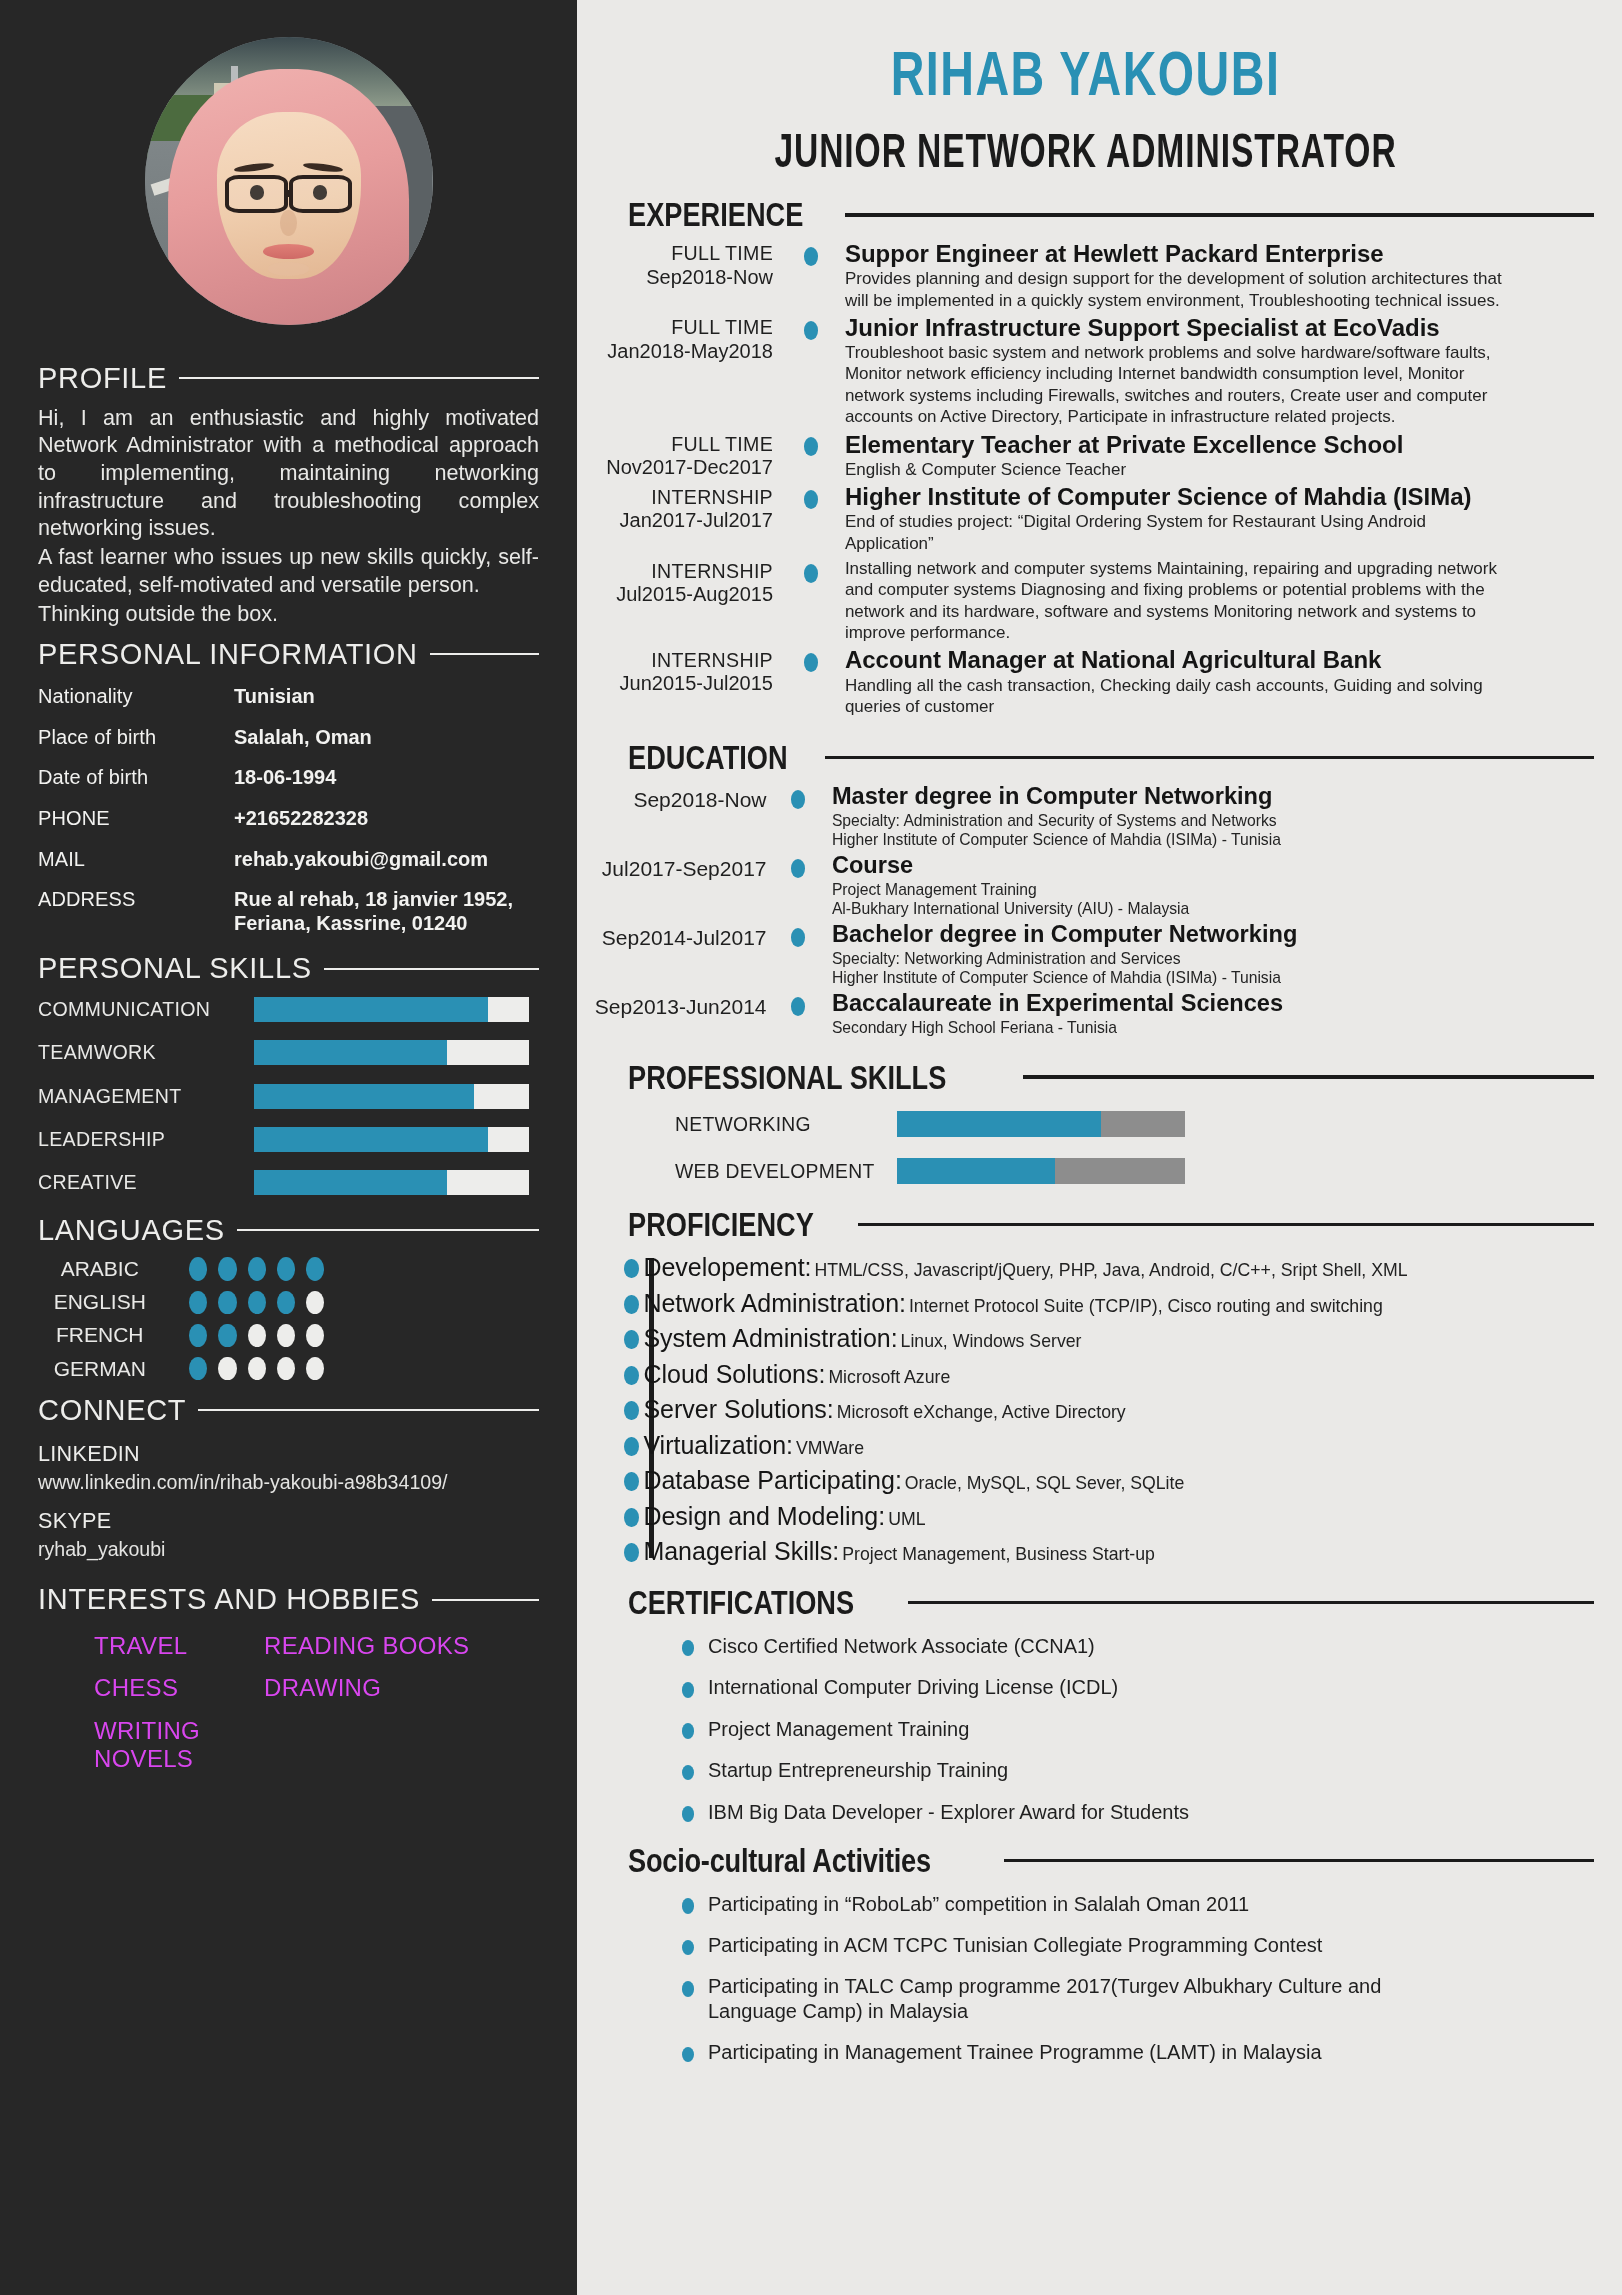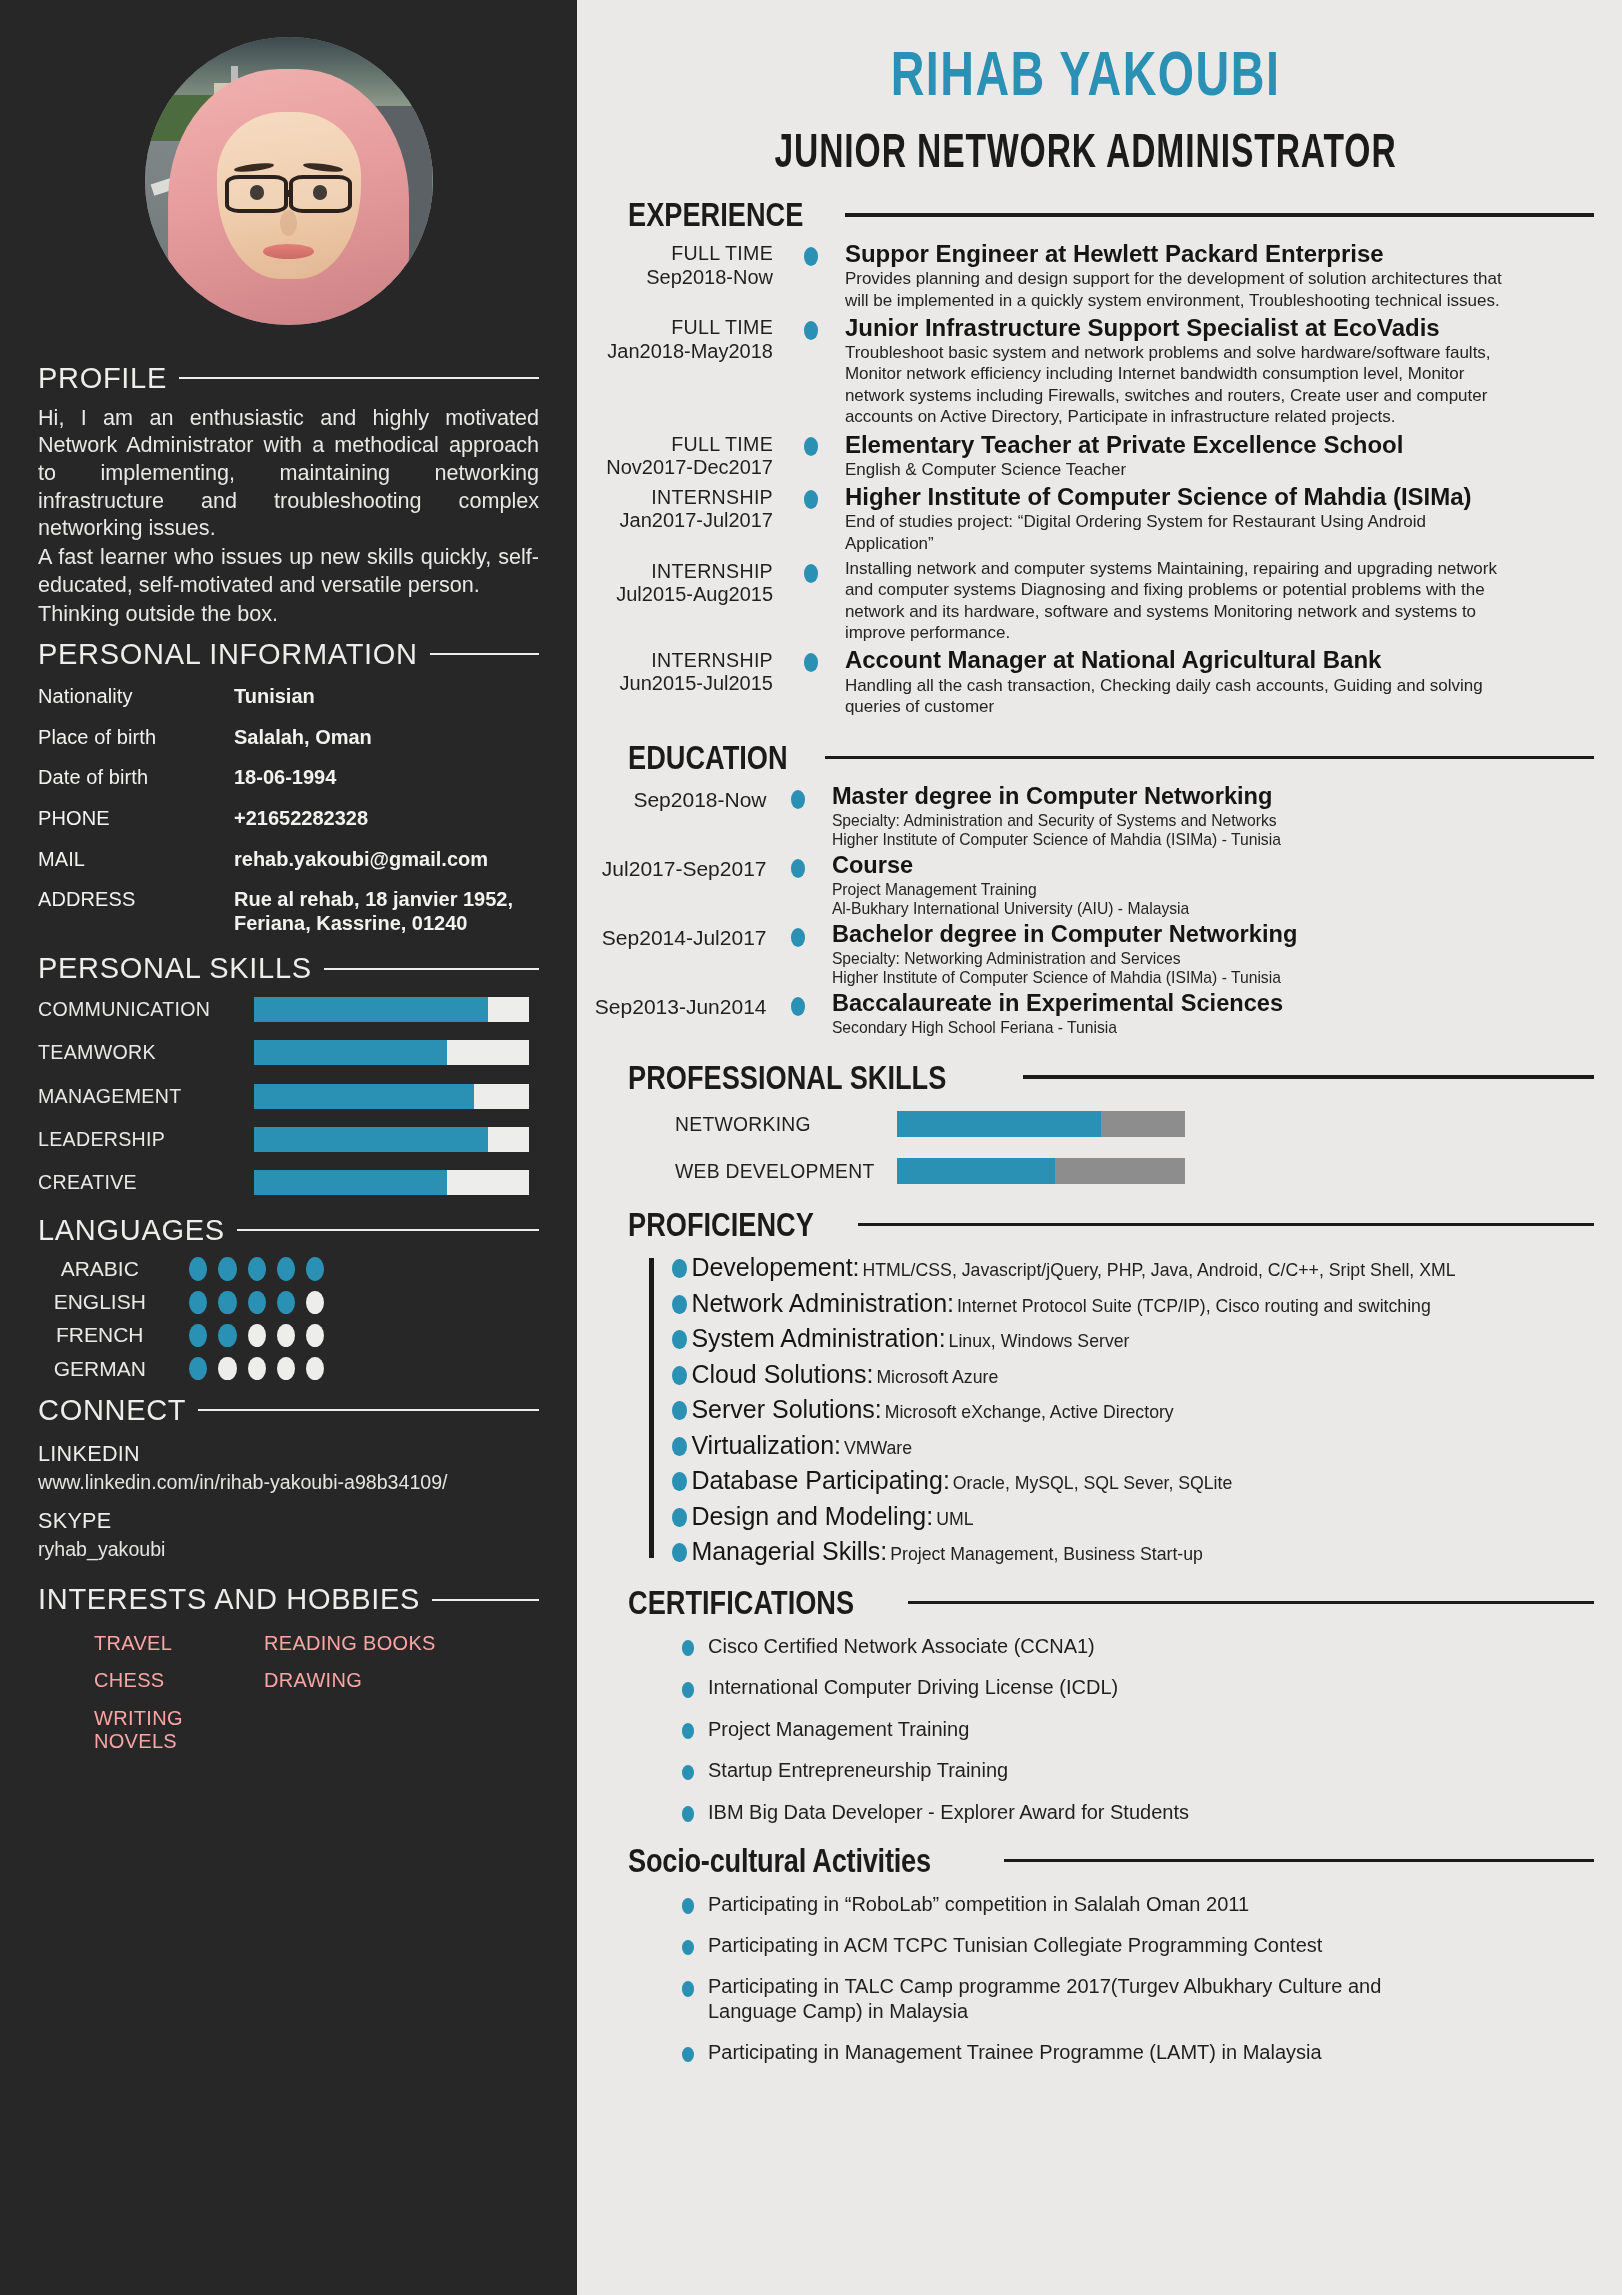--- a/index.html
+++ b/index.html
@@ -208,7 +208,7 @@
   .pbar-track { width: 288px; height: 26px; background: #8D8D8D; }
   .pbar-fill { height: 100%; background: #2A90B4; }
 
-  .prof { position: relative; padding-left: 100px; margin-top: 9.2px; }
+  .prof { position: relative; padding-left: 52px; margin-top: 9.2px; }
   .prof .axis { position: absolute; left: 72px; top: 5.2px; bottom: 7.9px; width: 4.6px; background: #1b1b1b; }
   .prof-item { position: relative; padding-left: 14.4px; margin-bottom: 6.5px; }
   .prof-item .bullet {

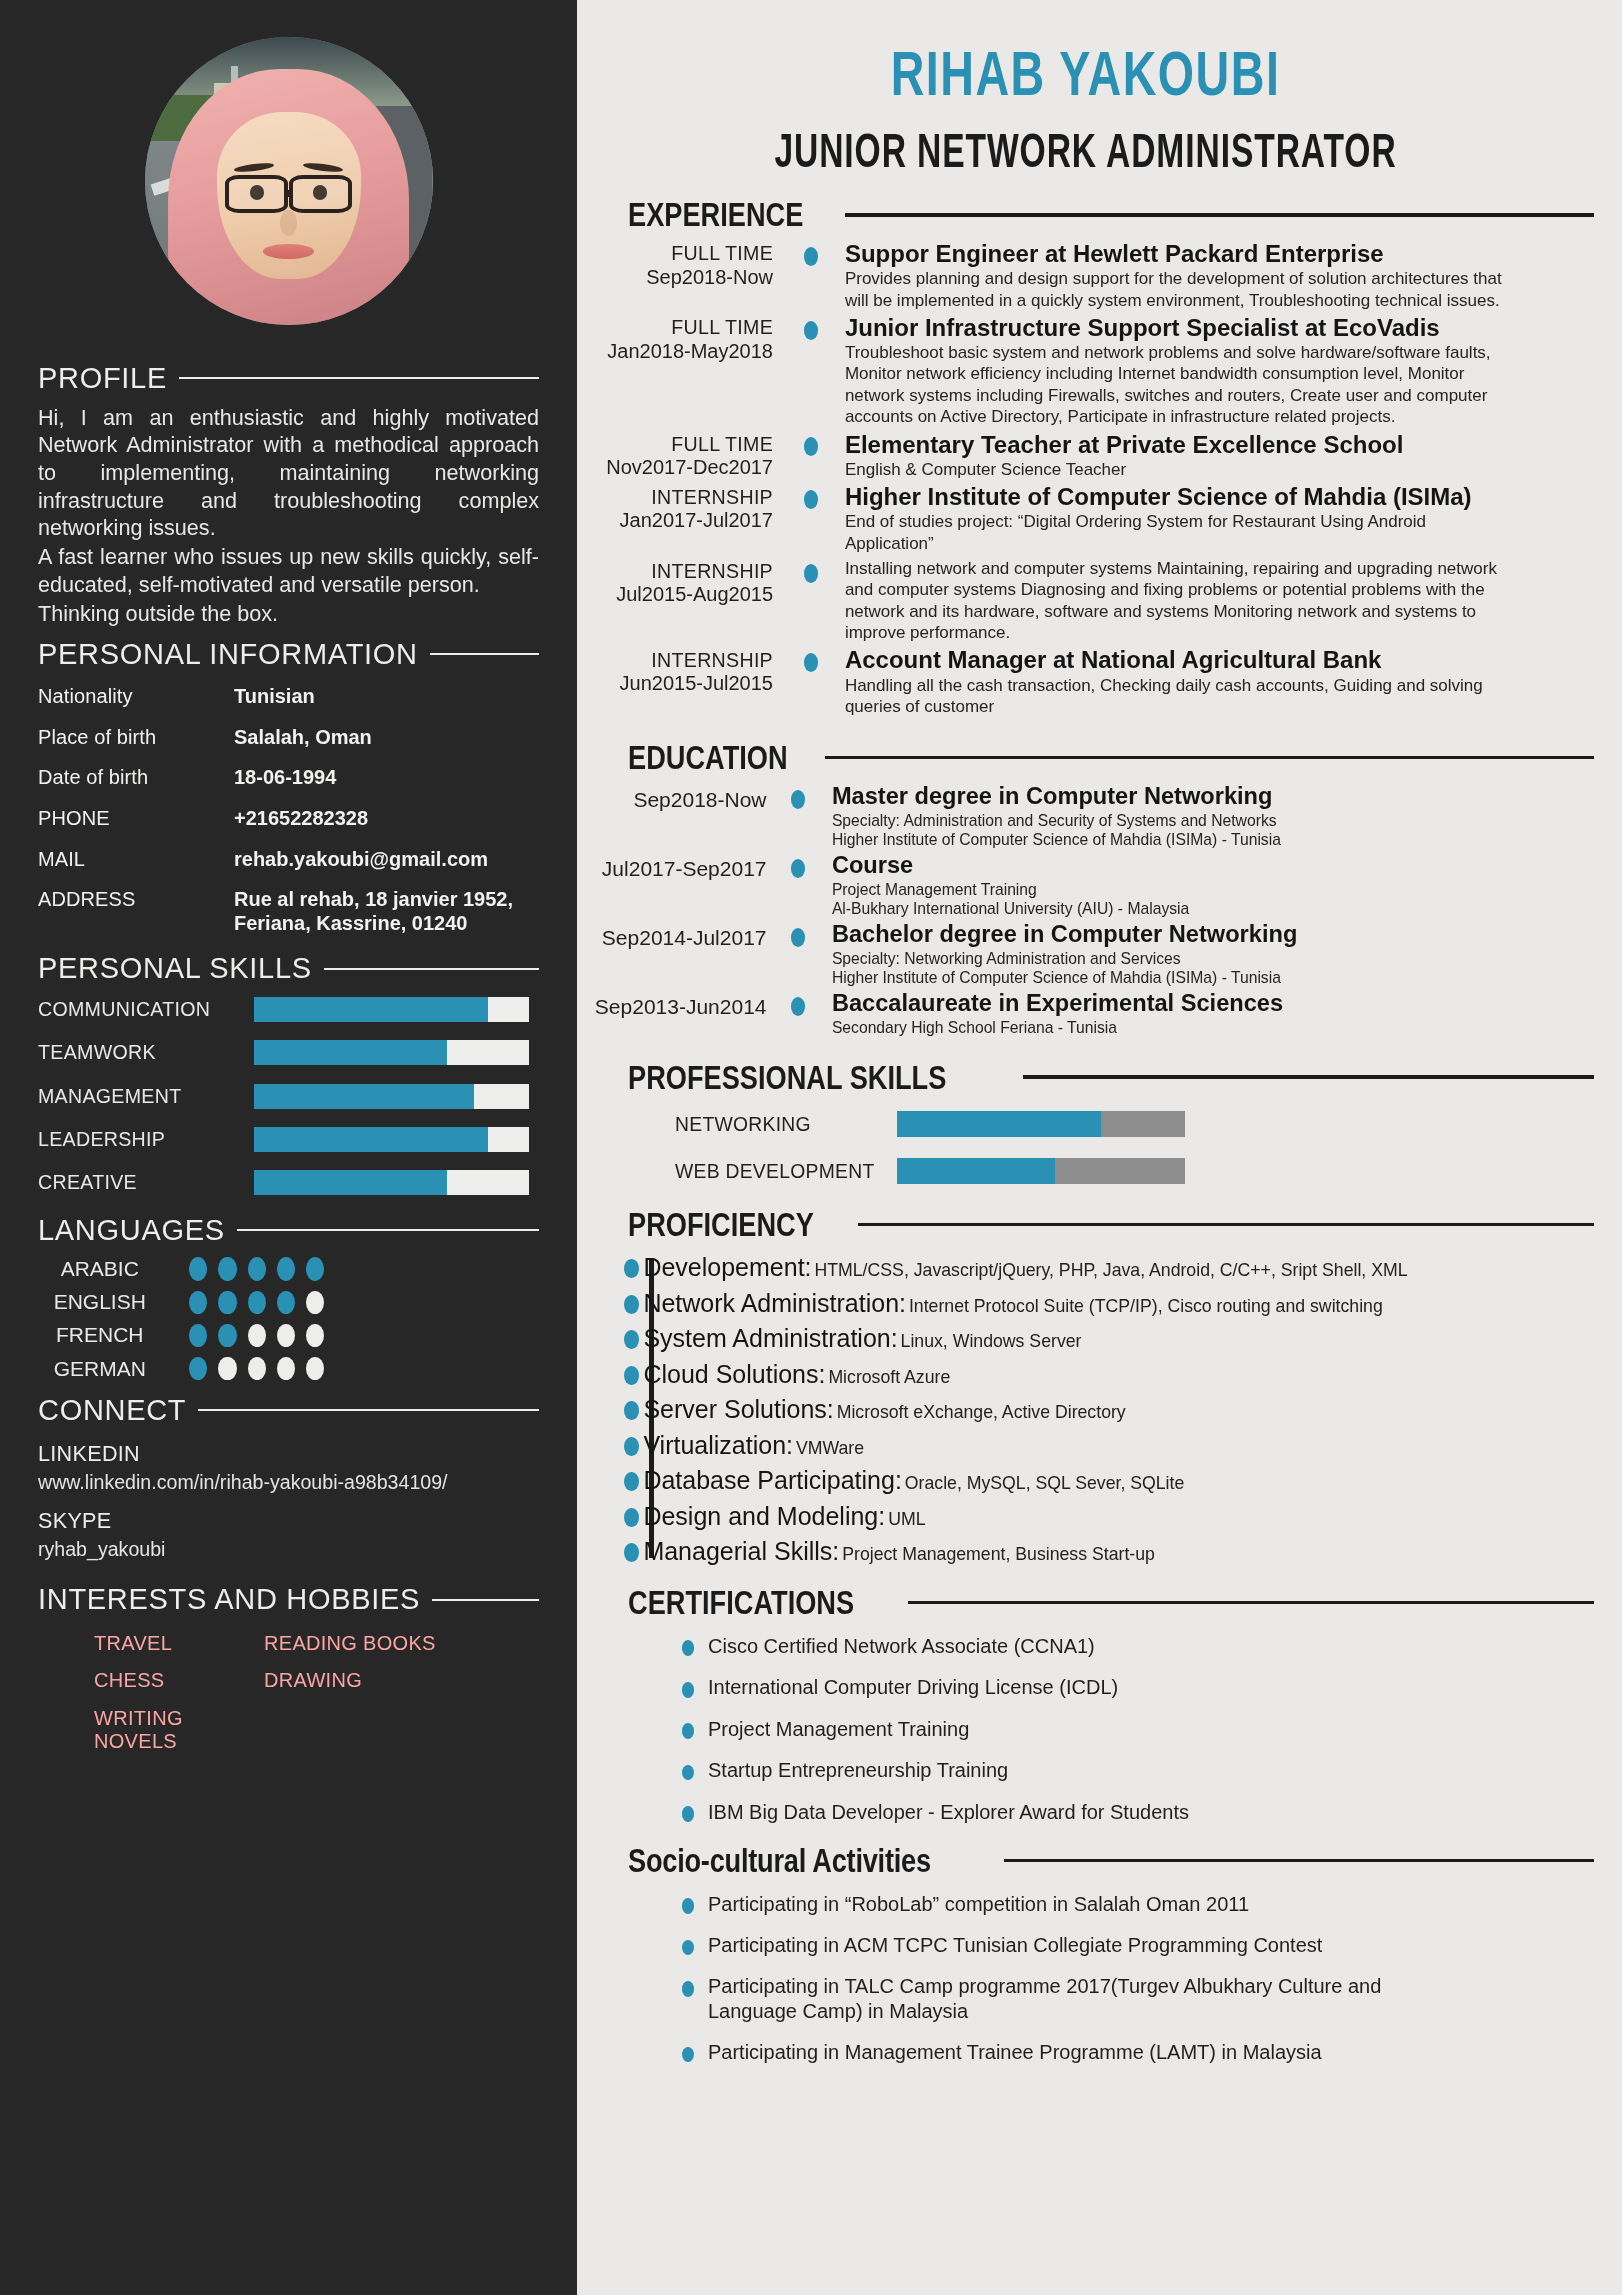--- a/index.html
+++ b/index.html
@@ -134,7 +134,7 @@
     column-gap: 13px;
     padding-left: 56px;
   }
-  .hobby { font-size: 20px; color: #fca5a5; letter-spacing: 0.3px; }
+  .hobby { font-size: 24px; color: #d946ef; letter-spacing: 0.3px; }
 
   
   .main {

